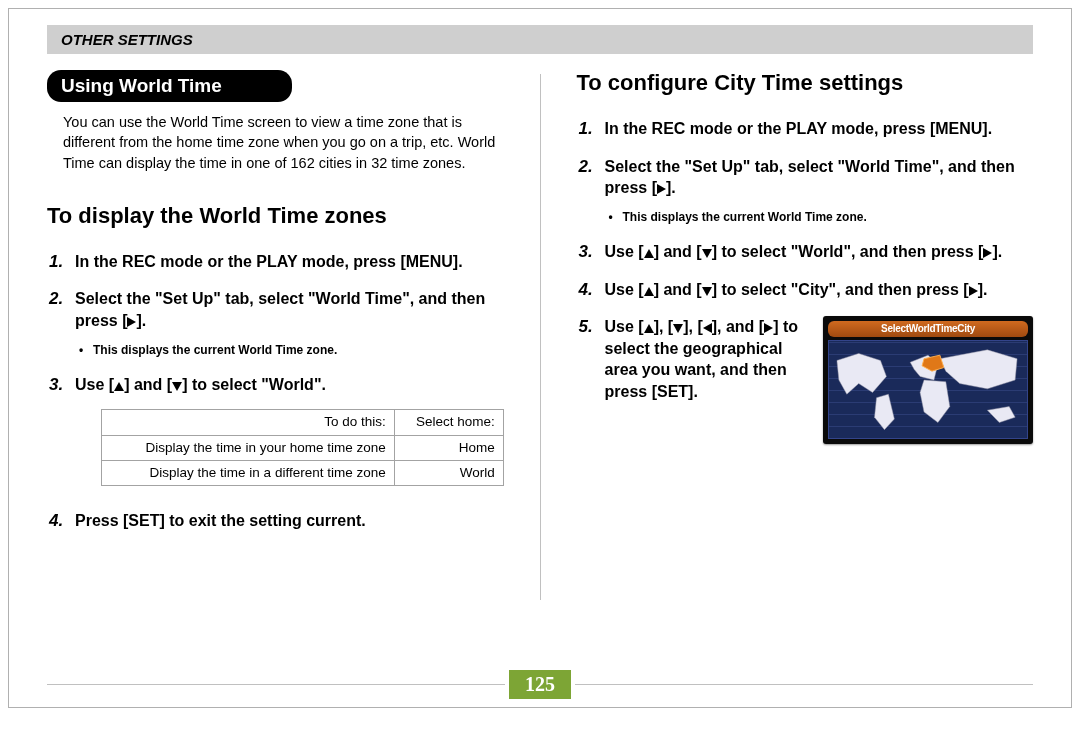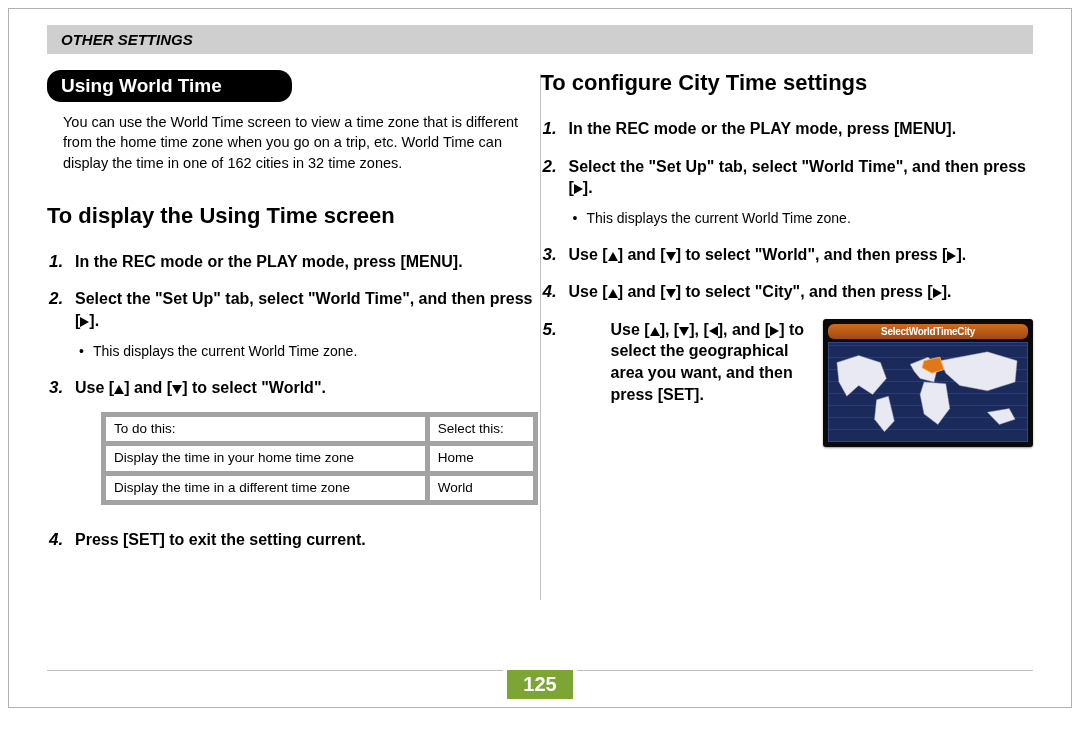--- a/index.html
+++ b/index.html
@@ -33,6 +33,7 @@
   }
   .columns {
     display: flex;
+    gap: 36px;
     height: 570px;
   }
   .col {

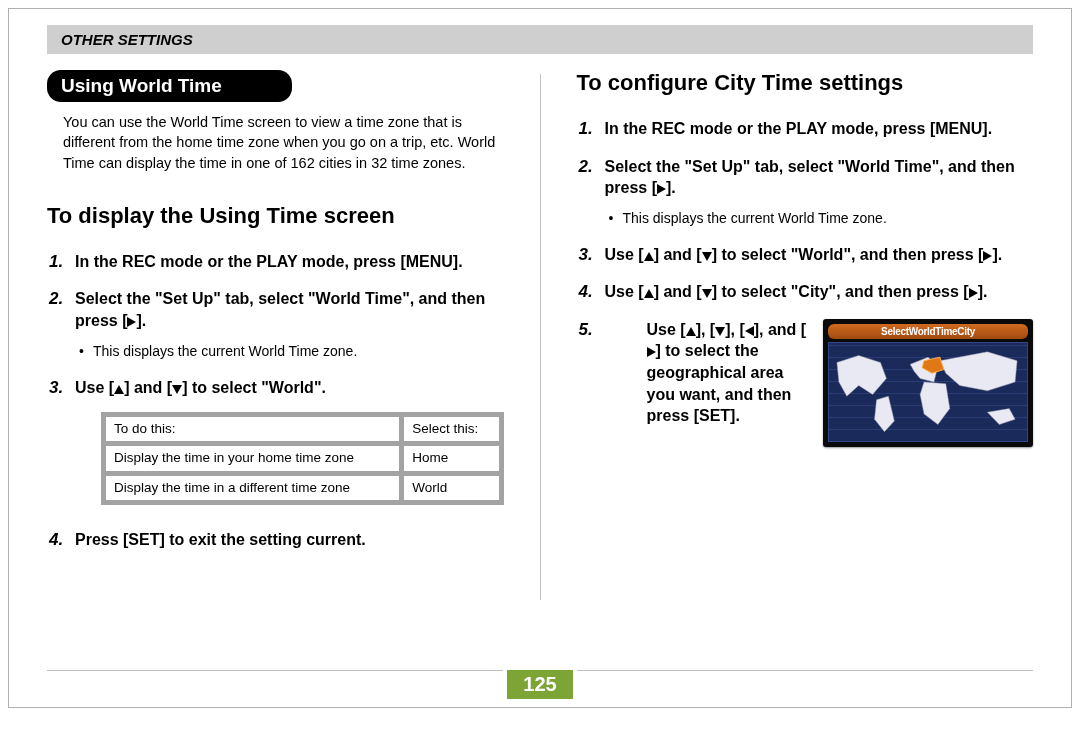--- a/index.html
+++ b/index.html
@@ -190,7 +190,7 @@
         <div class="pill">Using World Time</div>
         <p class="intro">You can use the World Time screen to view a time zone that is different from the home time zone when you go on a trip, etc. World Time can display the time in one of 162 cities in 32 time zones.</p>
 
-        <div class="h2">To display the Using Time screen</div>
+        <div class="h2">To display the World Time zones</div>
 
         <ol class="steps">
           <li>In the REC mode or the PLAY mode, press [MENU].</li>

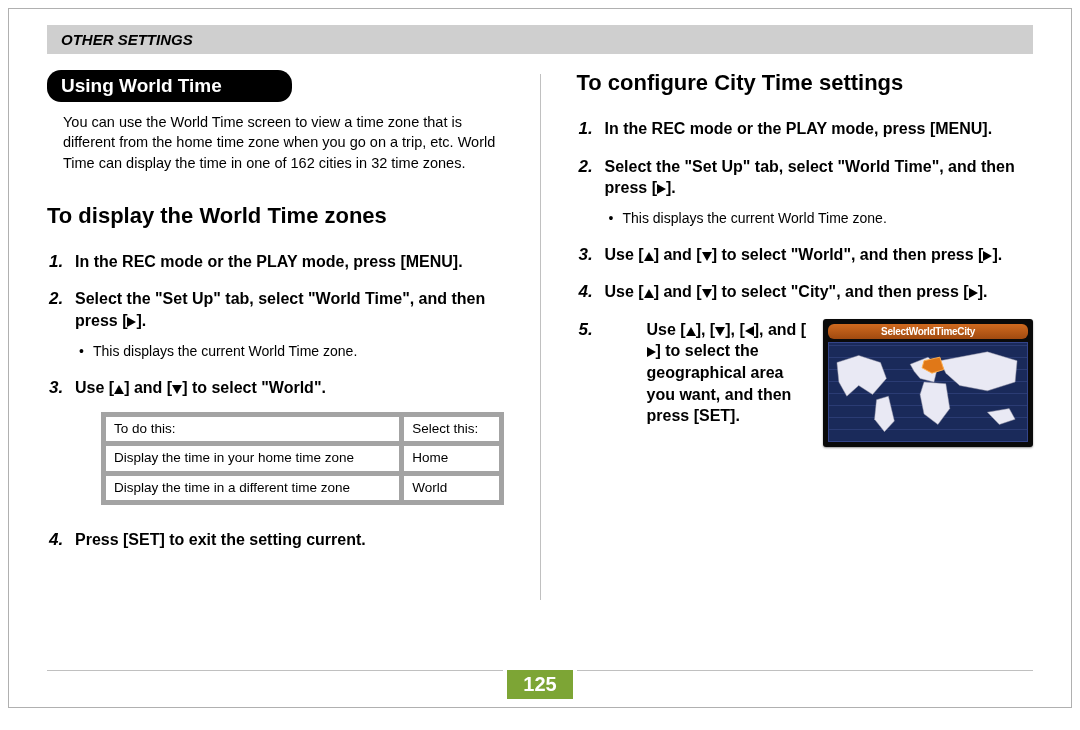--- a/index.html
+++ b/index.html
@@ -90,8 +90,8 @@
     font-size: 17px;
   }
   .sub {
-    font-weight: normal;
-    font-size: 14px;
+    font-weight: bold;
+    font-size: 12px;
     margin: 10px 0 4px 4px;
     padding-left: 14px;
     position: relative;

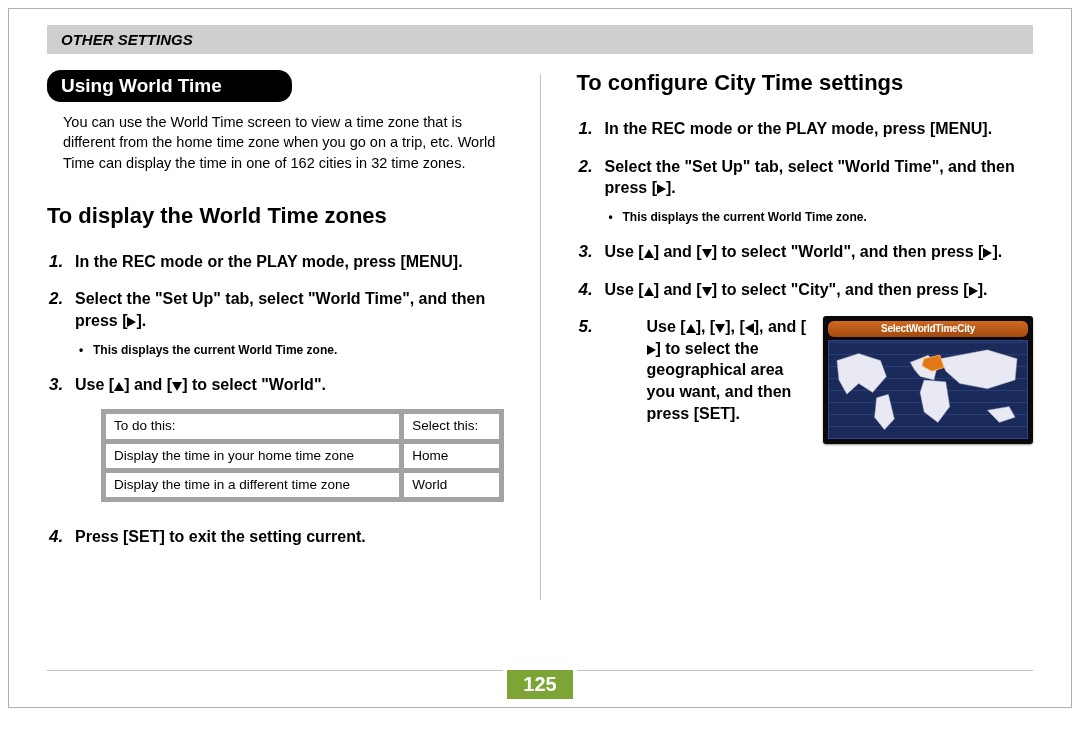--- a/index.html
+++ b/index.html
@@ -128,7 +128,7 @@
     gap: 12px;
     align-items: flex-start;
   }
-  .step5-text { flex: 1; margin-left: 42px; }
+  .step5-text { flex: 1; }
   .map-shot {
     width: 210px;
     height: 128px;

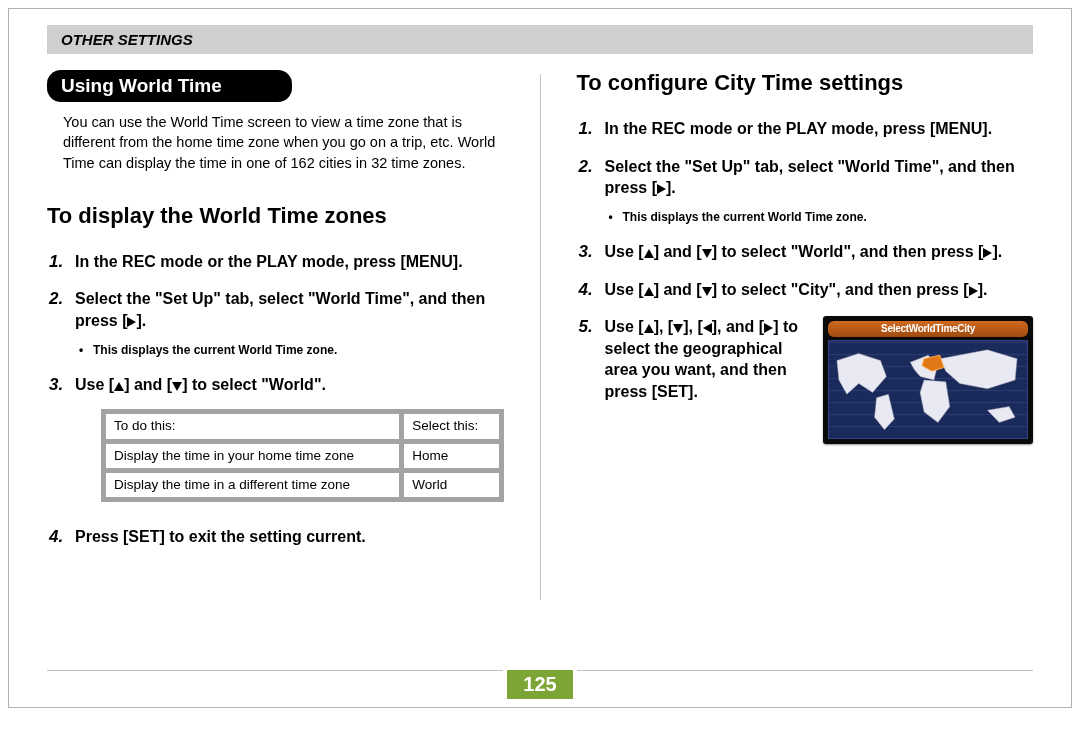--- a/index.html
+++ b/index.html
@@ -120,8 +120,9 @@
     font-weight: normal;
   }
   table.sel td {
-    border: 5px solid #a3a3a3;
+    border: 1px solid #a3a3a3;
     padding: 3px 8px;
+    text-align: right;
   }
   .step5-wrap {
     display: flex;

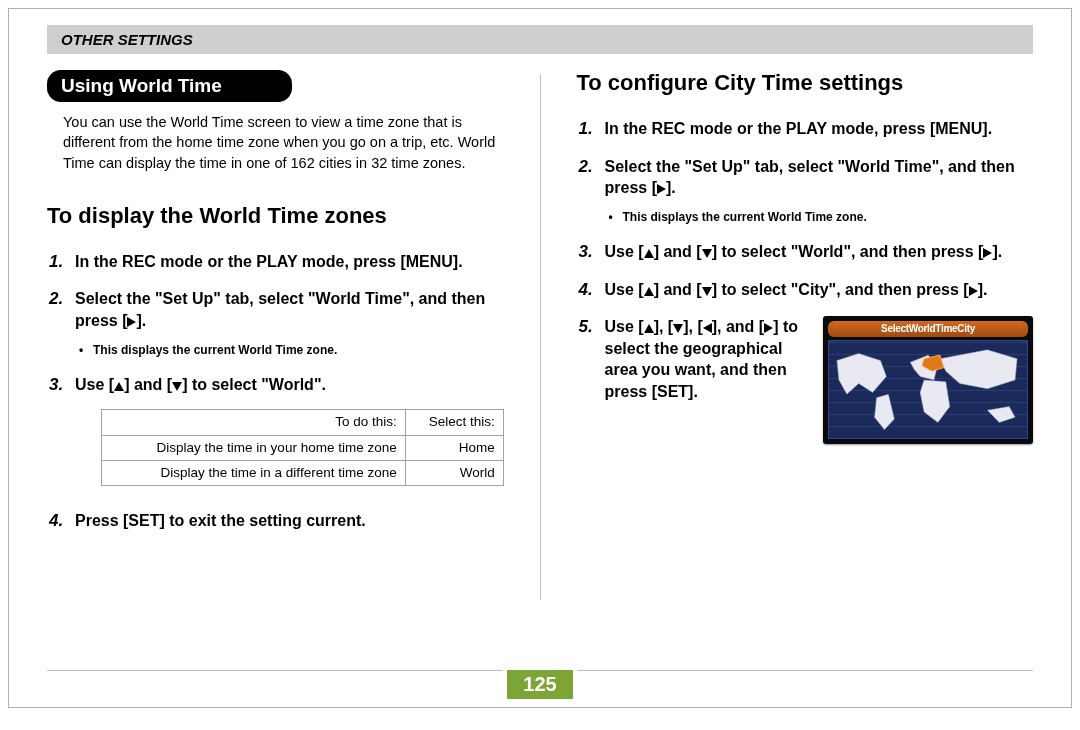--- a/index.html
+++ b/index.html
@@ -208,7 +208,7 @@
               <tbody>
                   <tr>
                 <td>To do this:</td>
-                <td>Select this:</td>
+                <td>Select home:</td>
               </tr>
               <tr>
                 <td>Display the time in your home time zone</td>

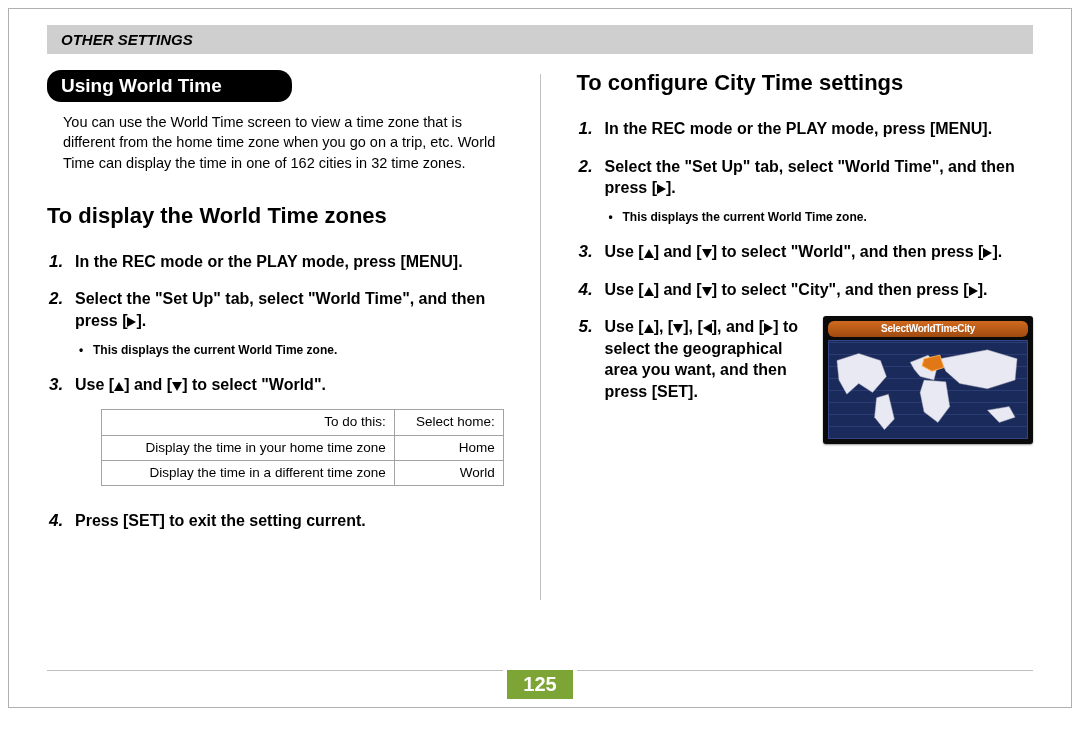--- a/index.html
+++ b/index.html
@@ -164,8 +164,9 @@
     left: 0; right: 0;
     bottom: 8px;
     display: flex;
-    align-items: flex-start;
+    align-items: center;
     padding: 0 38px;
+    font-family: Liberation Serif, serif;
   }
   .pagenum-wrap .line { flex:1; height:1px; background:#c0c0c0; }
   .pagenum {

